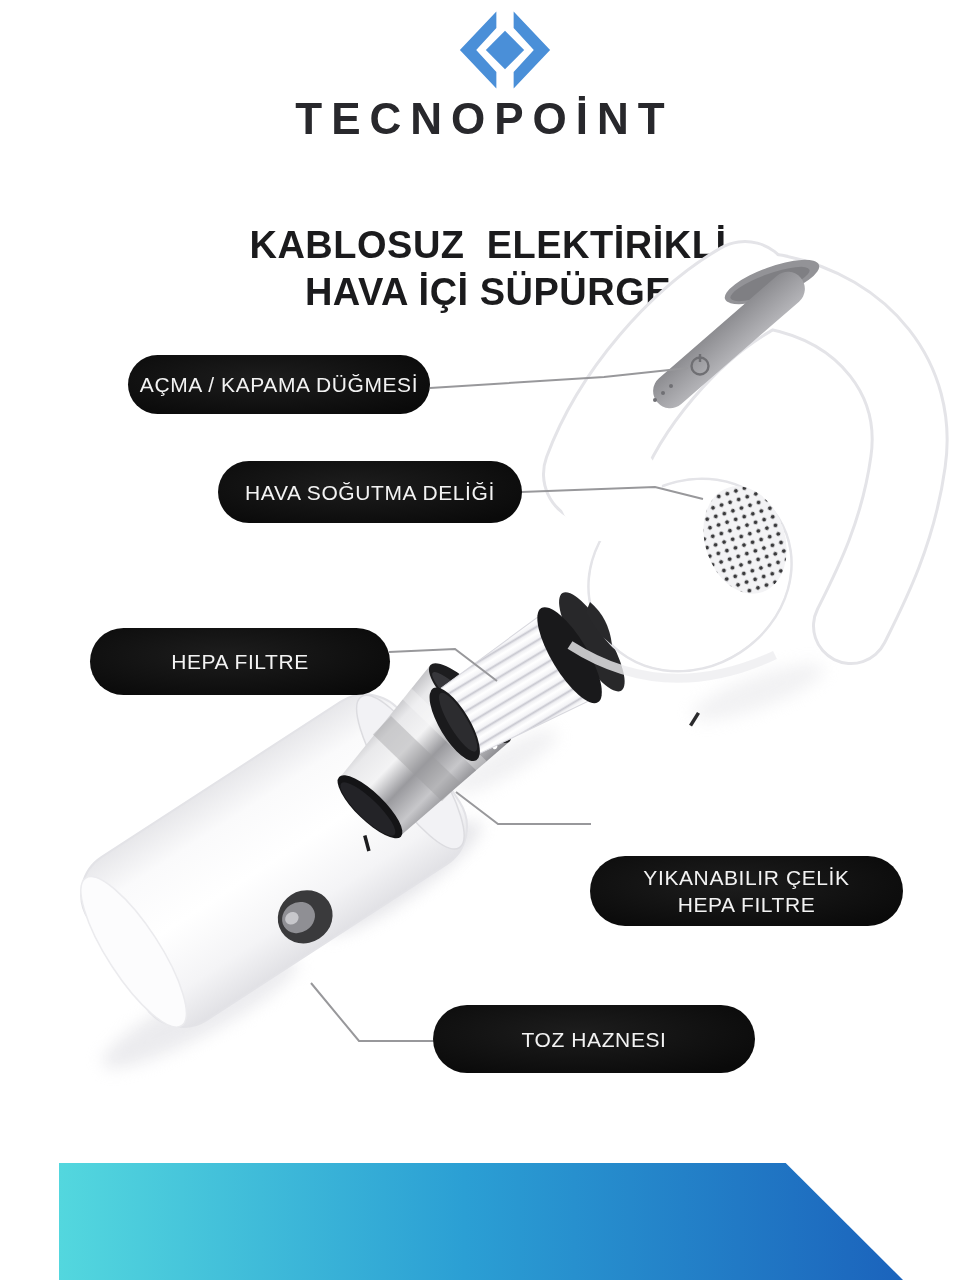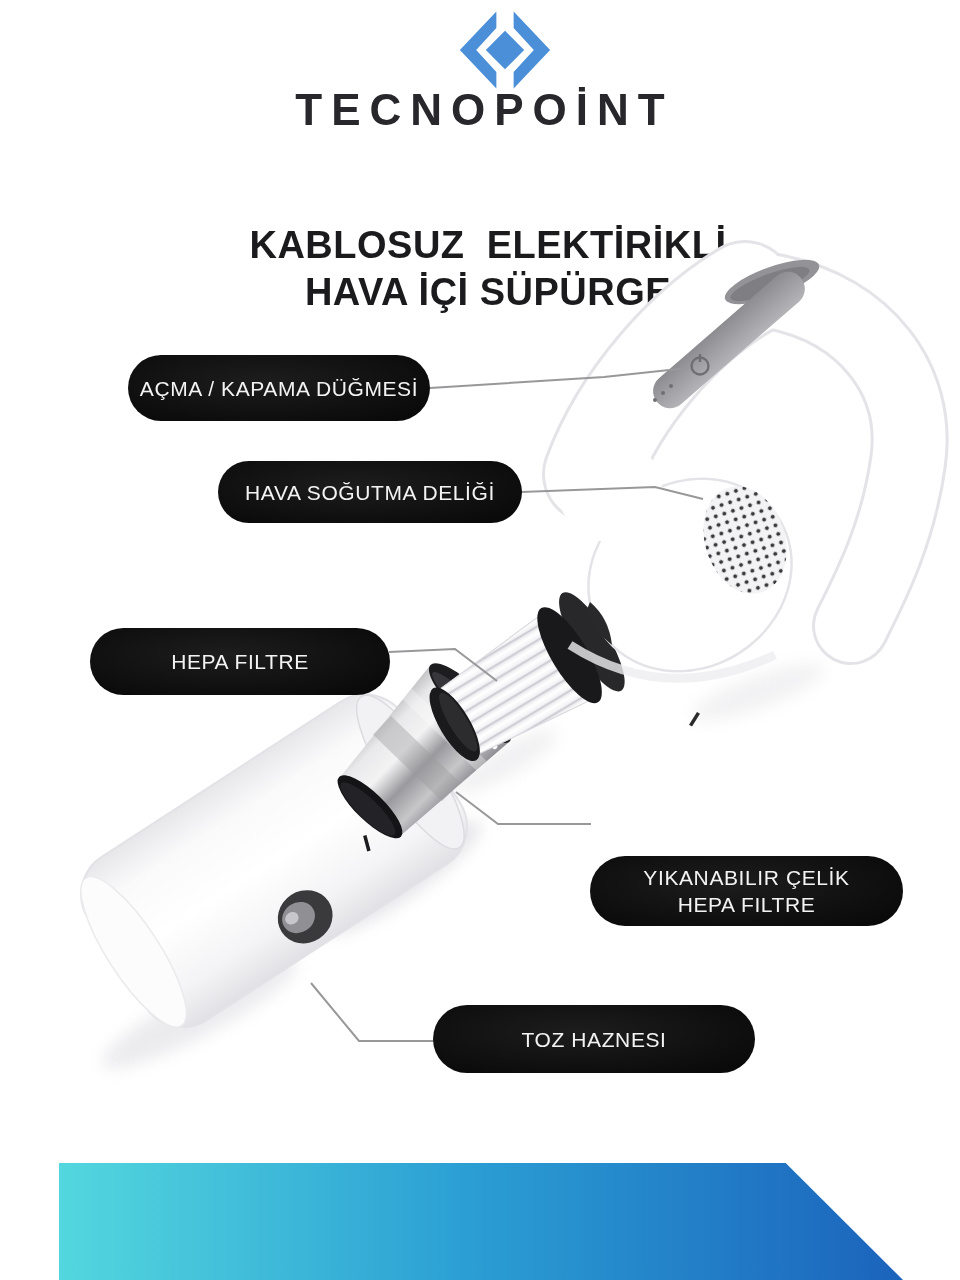--- a/index.html
+++ b/index.html
@@ -11,7 +11,7 @@
   
   .logo{position:absolute;left:450px;top:2px;width:110px;height:96px;}
   .brand-name{
-    position:absolute;left:0;top:85px;width:960px;text-align:center;
+    position:absolute;left:0;top:94px;width:960px;text-align:center;
     font-size:44px;font-weight:700;letter-spacing:9px;padding-left:9px;
     color:#28282c;box-sizing:border-box;
   }

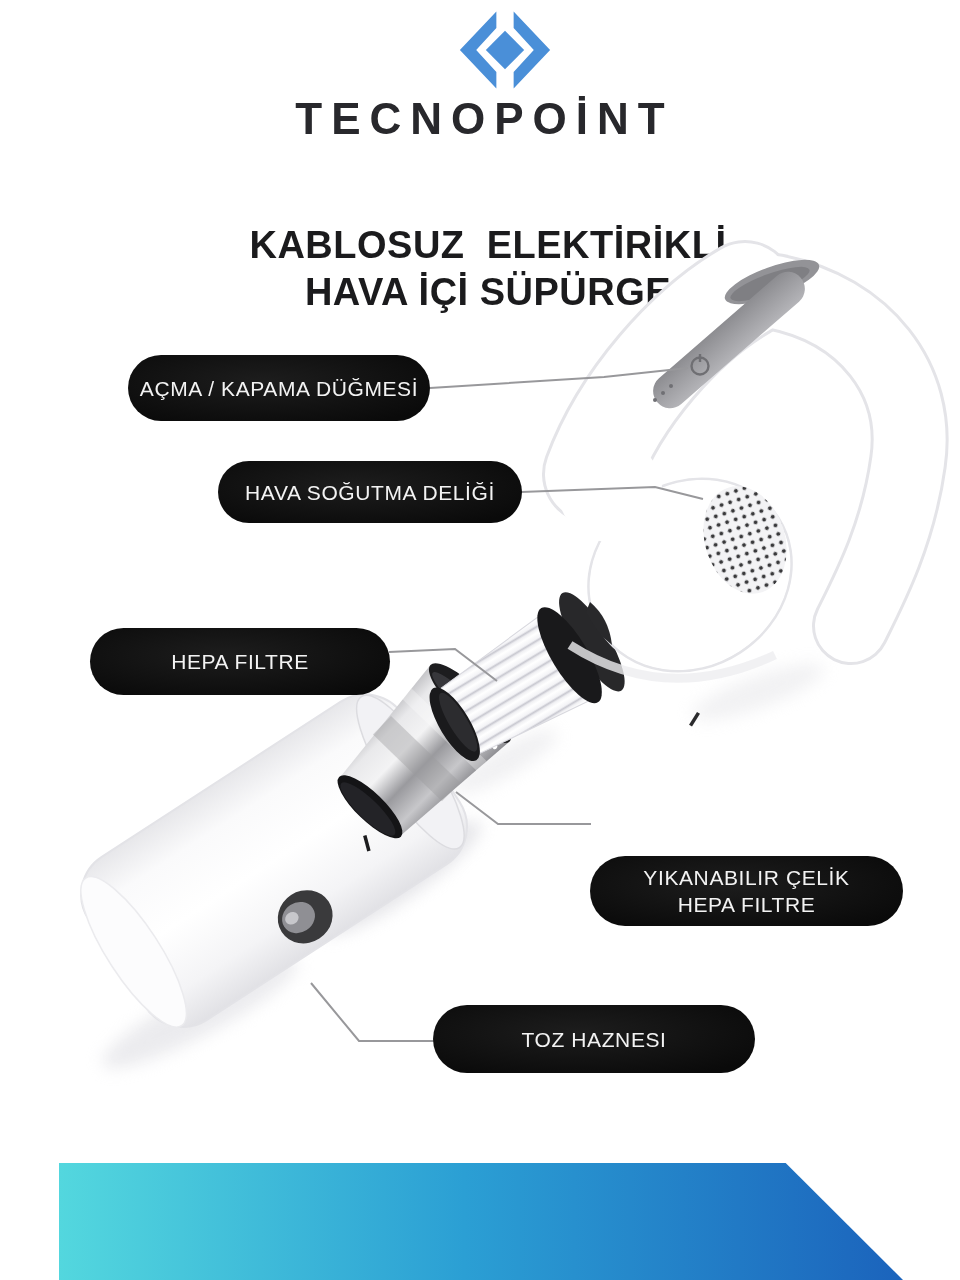--- a/index.html
+++ b/index.html
@@ -36,7 +36,7 @@
     color:#f3f3f3;font-size:21px;letter-spacing:.6px;text-align:center;
     border-radius:40px;line-height:27px;
   }
-  .pill-1{left:128px;top:355px;width:302px;height:66px;}
+  .pill-1{left:128px;top:355px;width:302px;height:59px;}
   .pill-2{left:218px;top:461px;width:304px;height:62px;}
   .pill-3{left:90px; top:628px;width:300px;height:67px;}
   .pill-4{left:590px;top:808px;width:313px;height:70px;margin-top:48px;}

